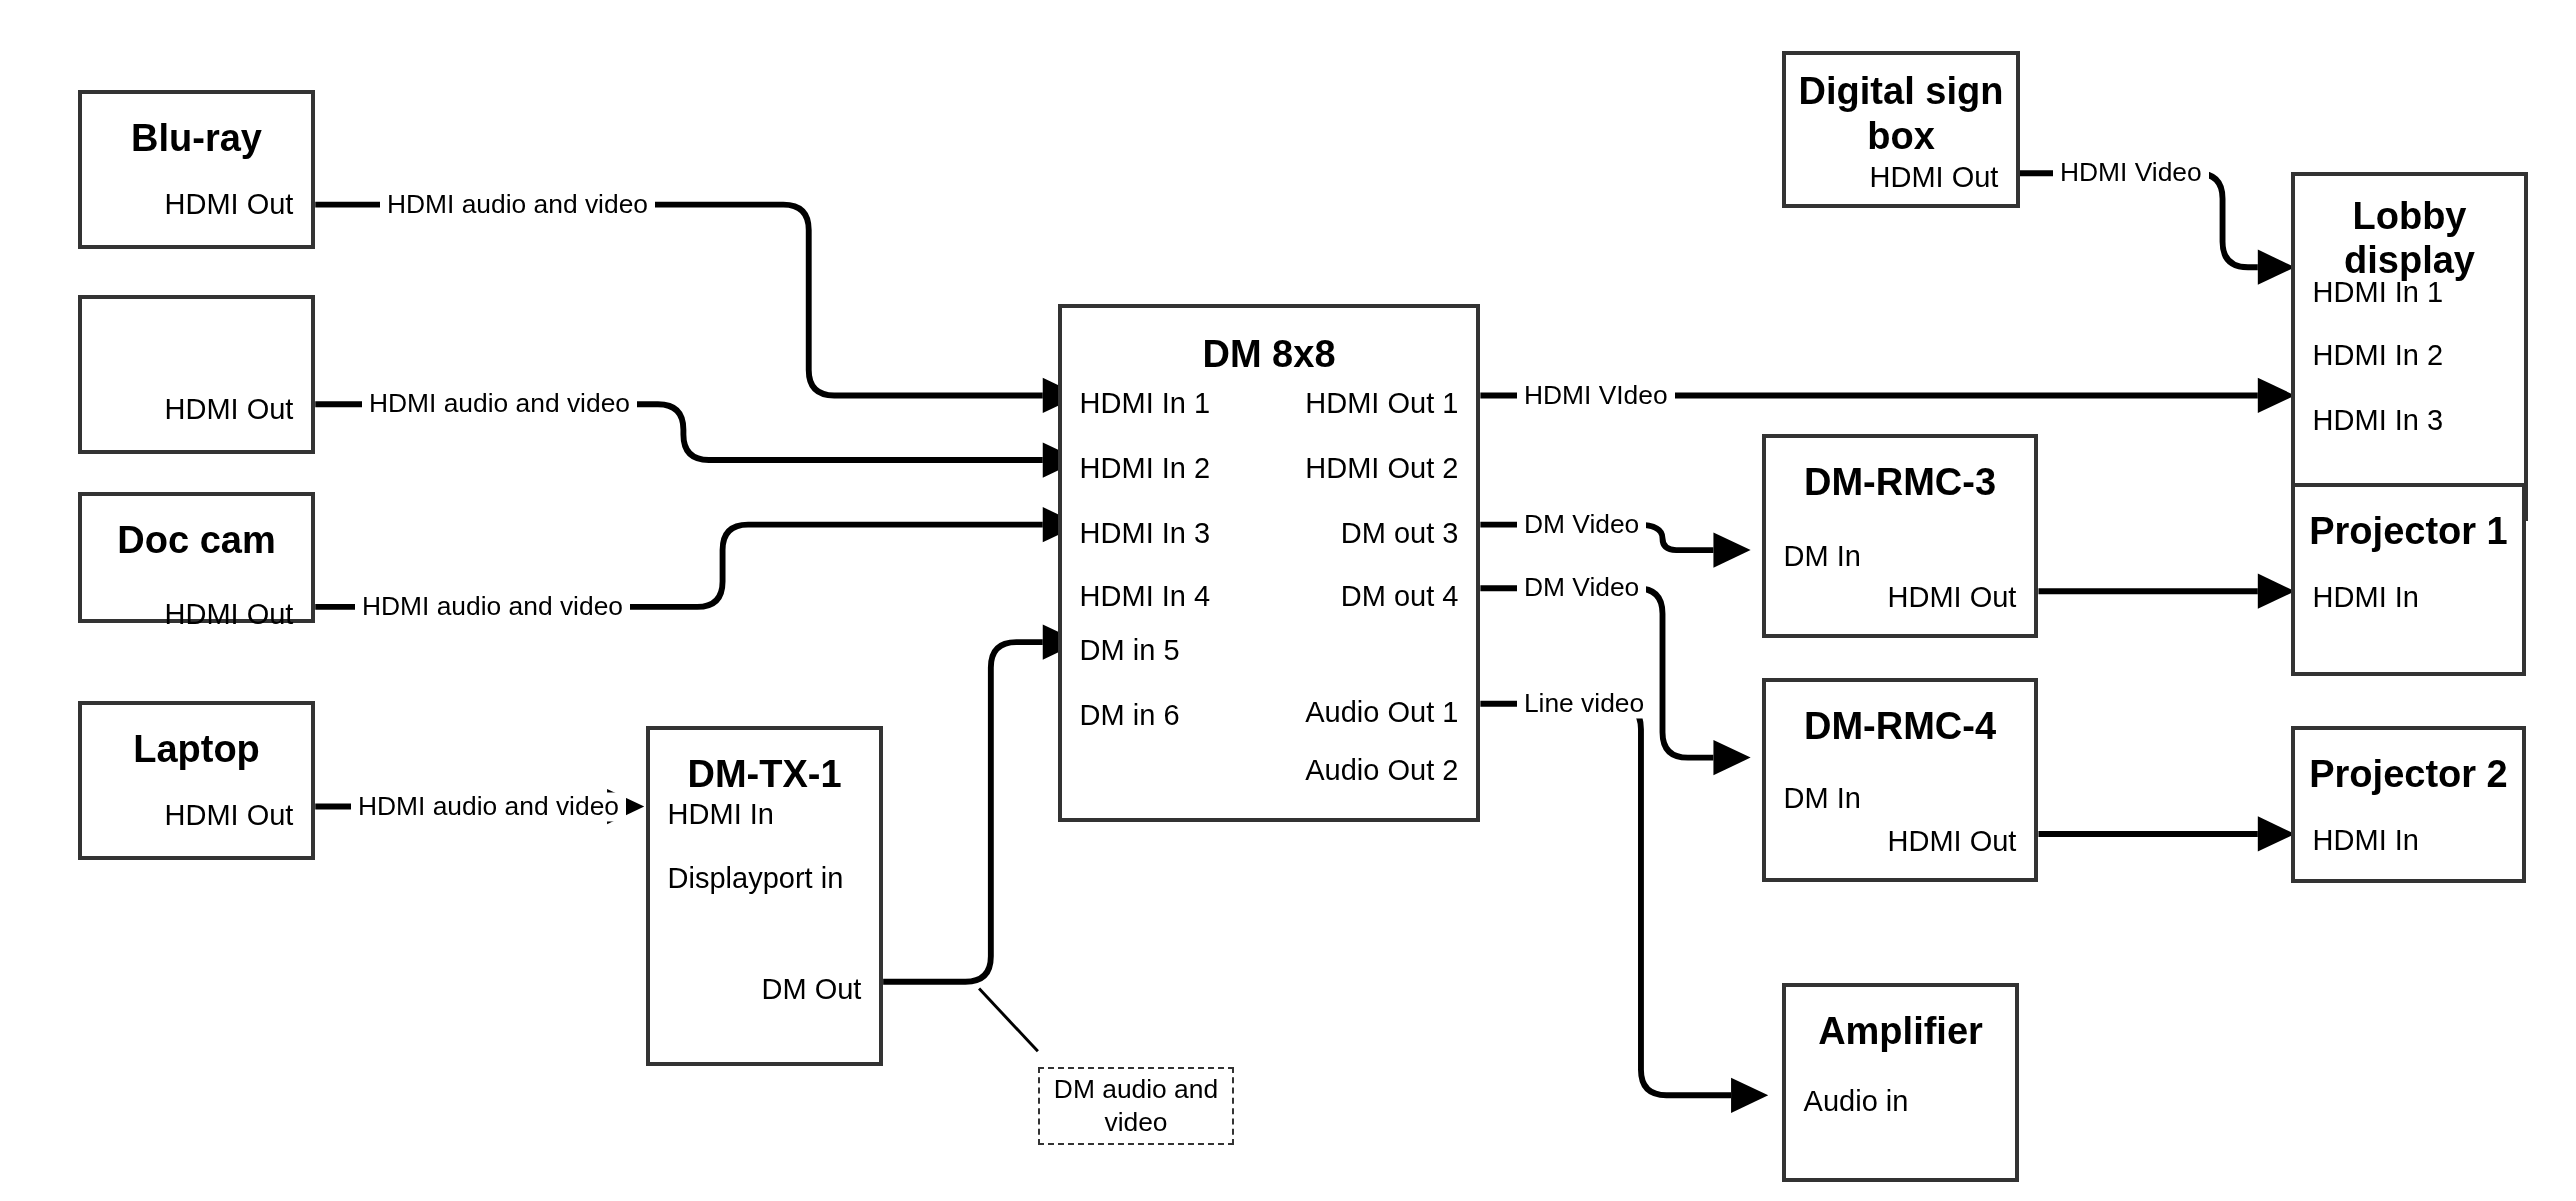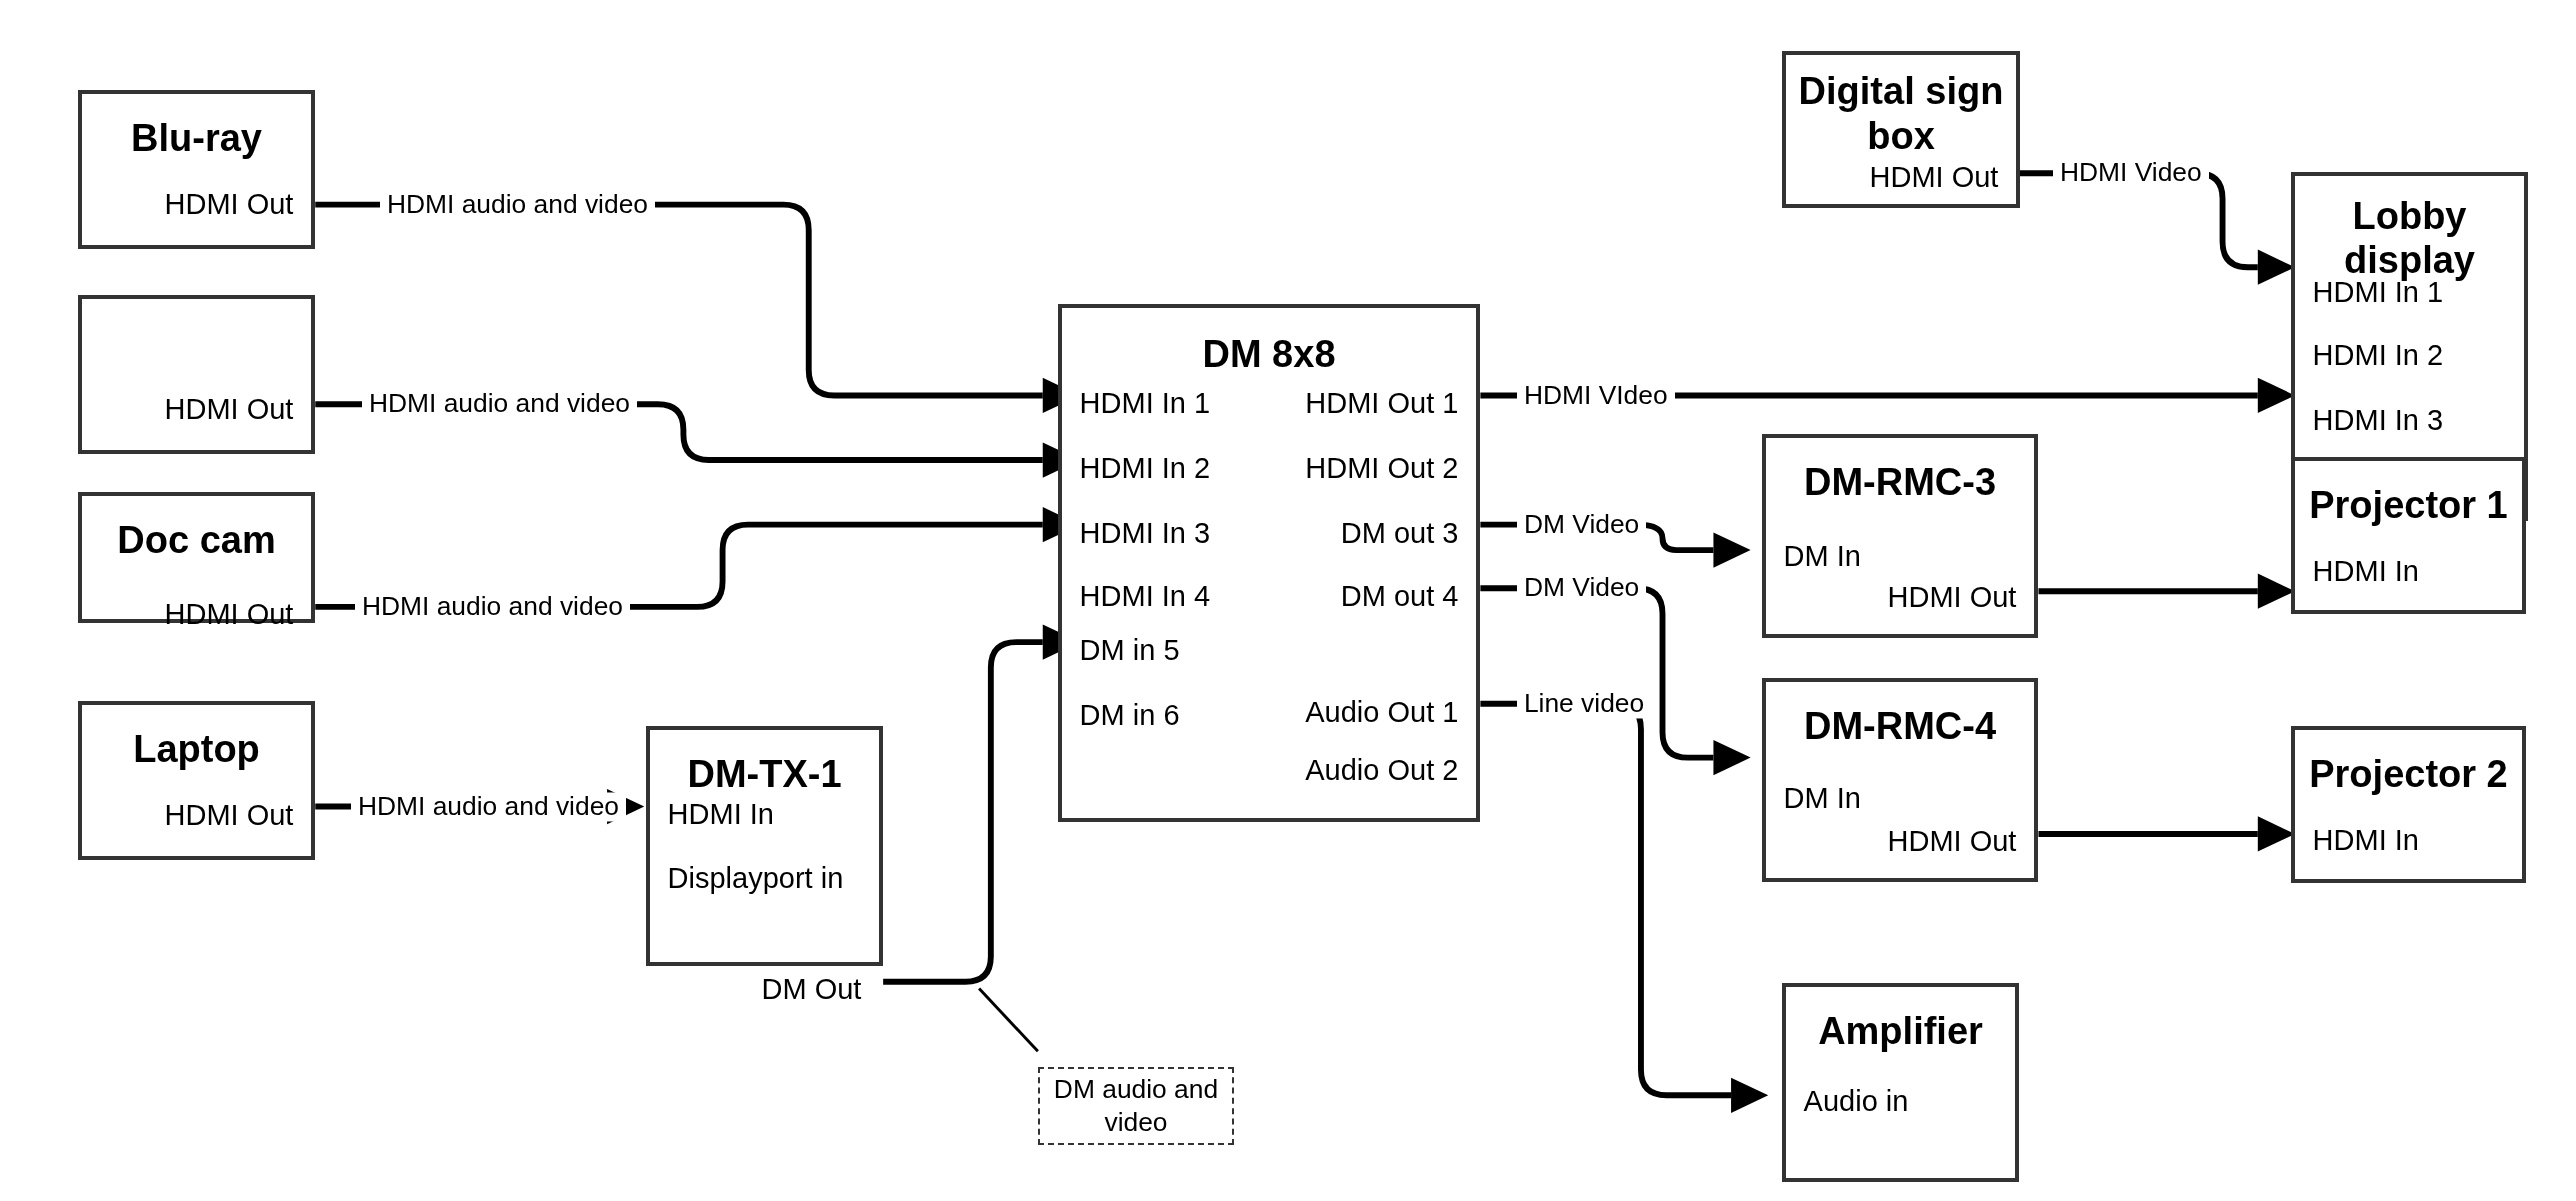--- a/index.html
+++ b/index.html
@@ -207,7 +207,7 @@
     <div class="port right" style="top:145px;">HDMI Out</div>
   </div>
 
-  <div class="node" style="left:2291px; top:457px; width:235px; height:157px;">
+  <div class="node" style="left:2291px; top:483px; width:235px; height:193px;">
     <div class="title" style="top:21.5px;">Projector 1</div>
     <div class="port left" style="top:96px;">HDMI In</div>
   </div>

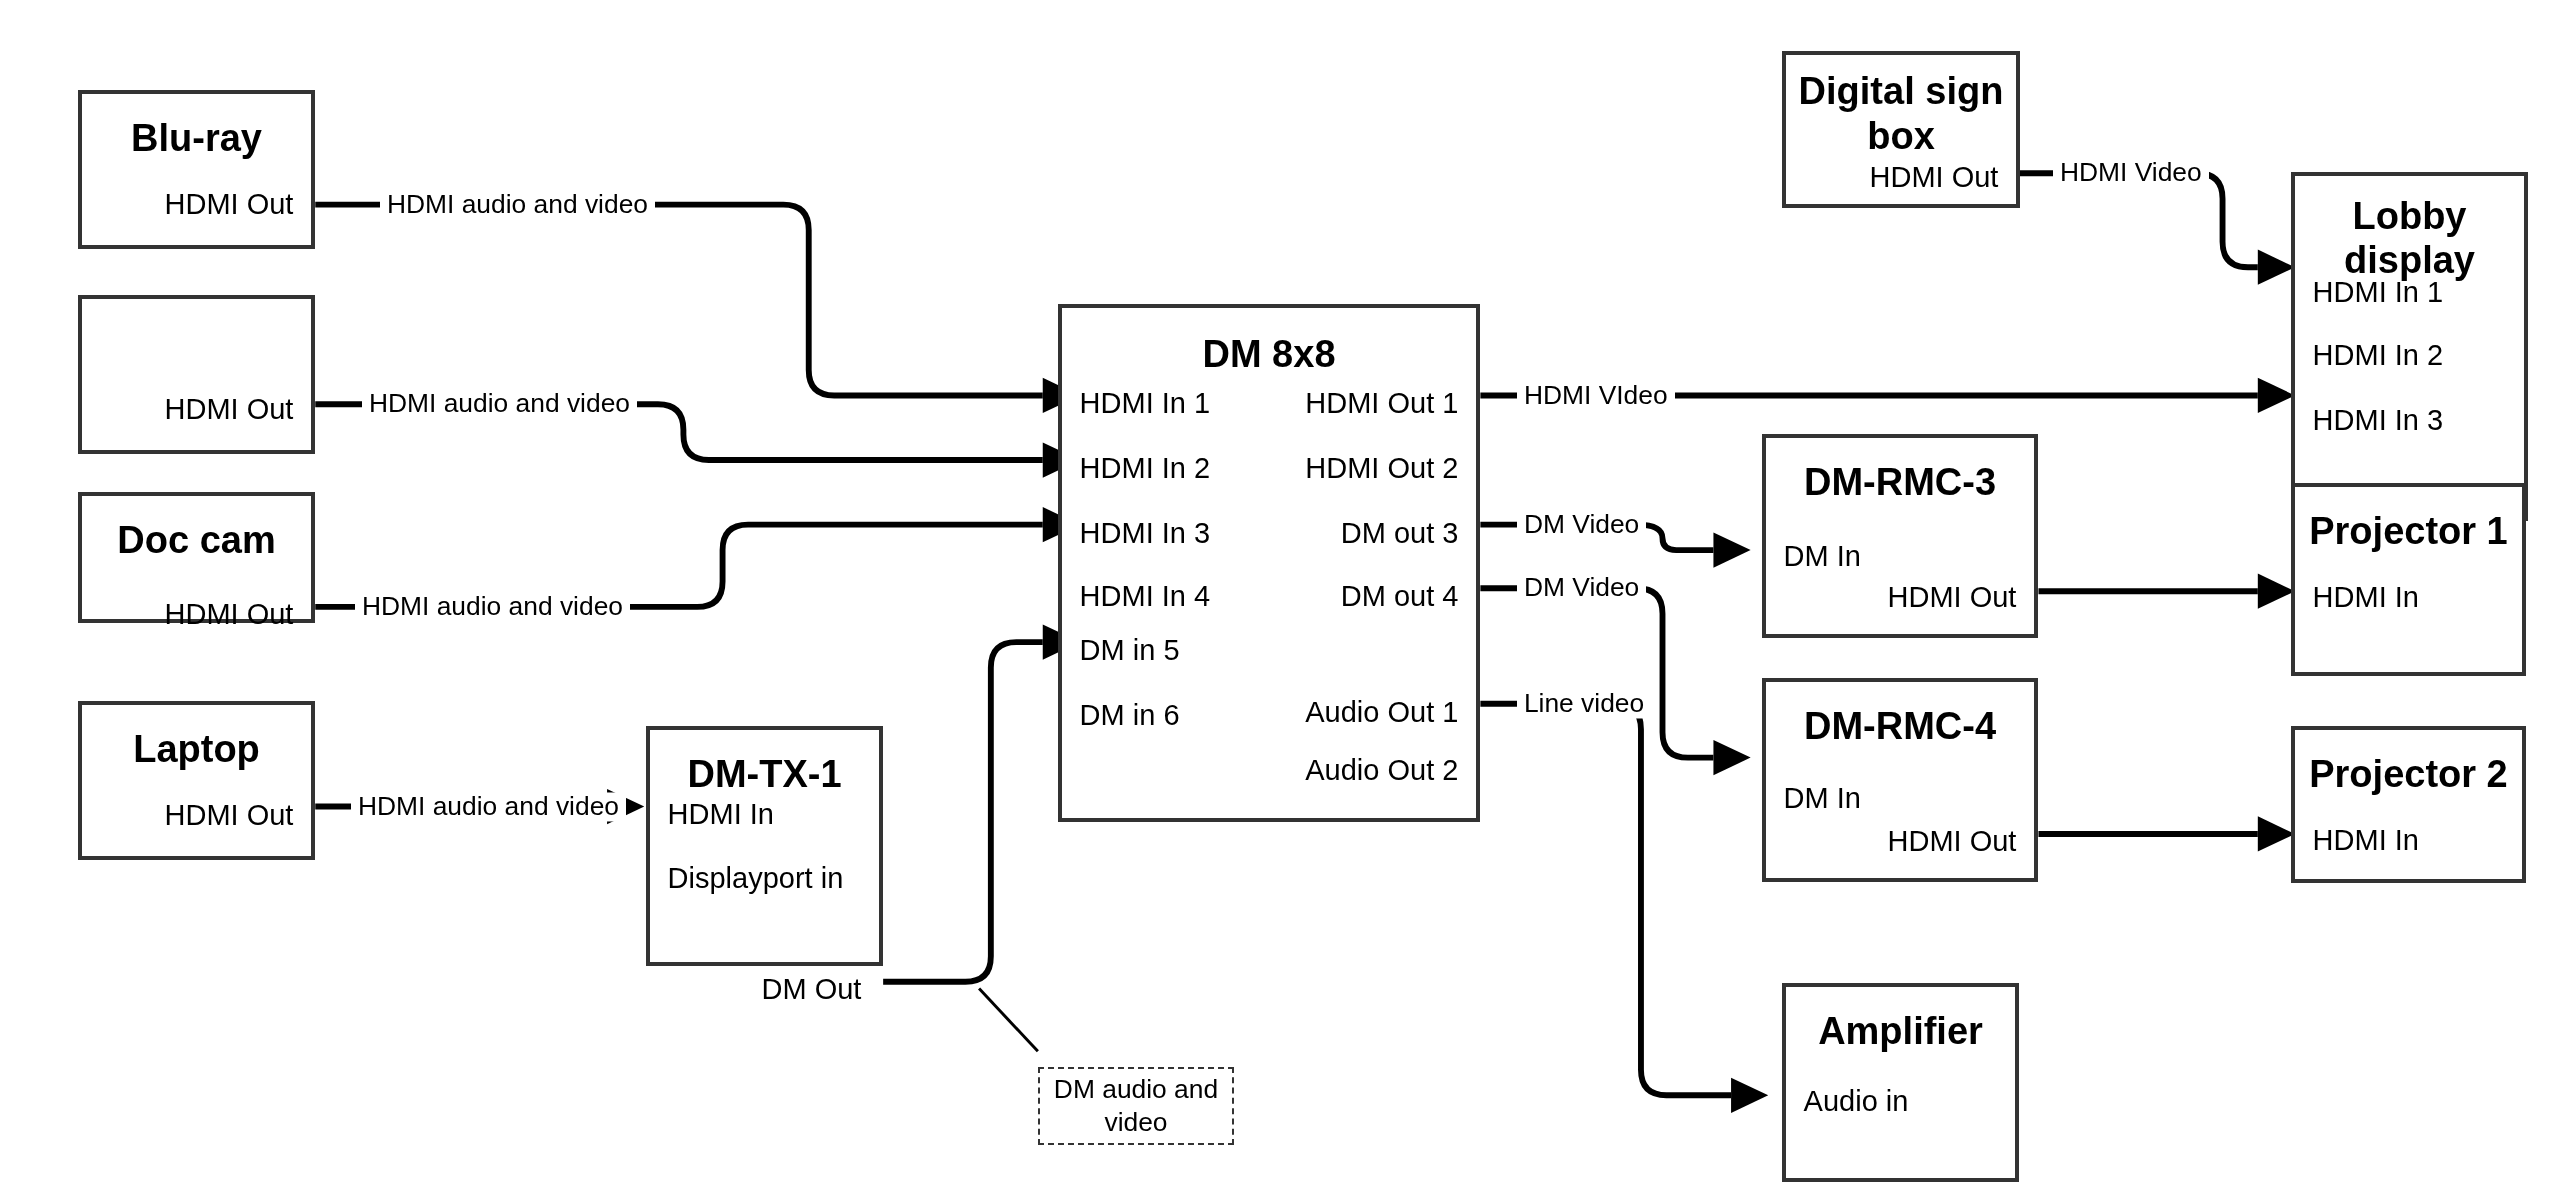--- a/index.html
+++ b/index.html
@@ -145,7 +145,7 @@
     <div class="port right" style="top:96px;">HDMI Out</div>
   </div>
 
-  <div class="node" style="left:646px; top:726px; width:237px; height:240px;">
+  <div class="node" style="left:646px; top:726px; width:237px; height:340px;">
     <div class="title" style="top:21.5px;">DM-TX-1</div>
     <div class="port left" style="top:70px;">HDMI In</div>
     <div class="port left" style="top:134px;">Displayport in</div>

